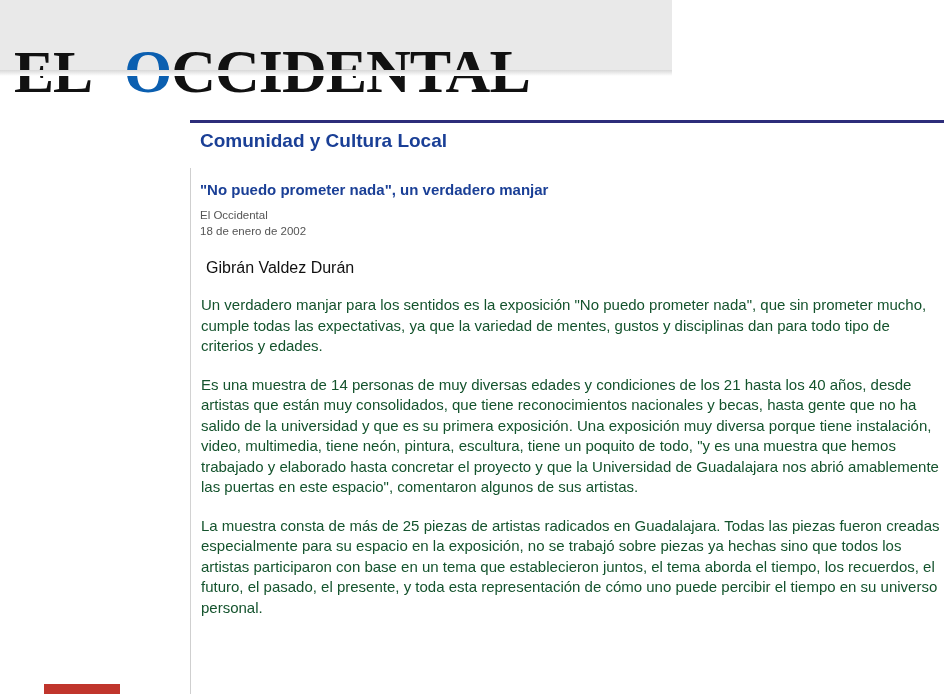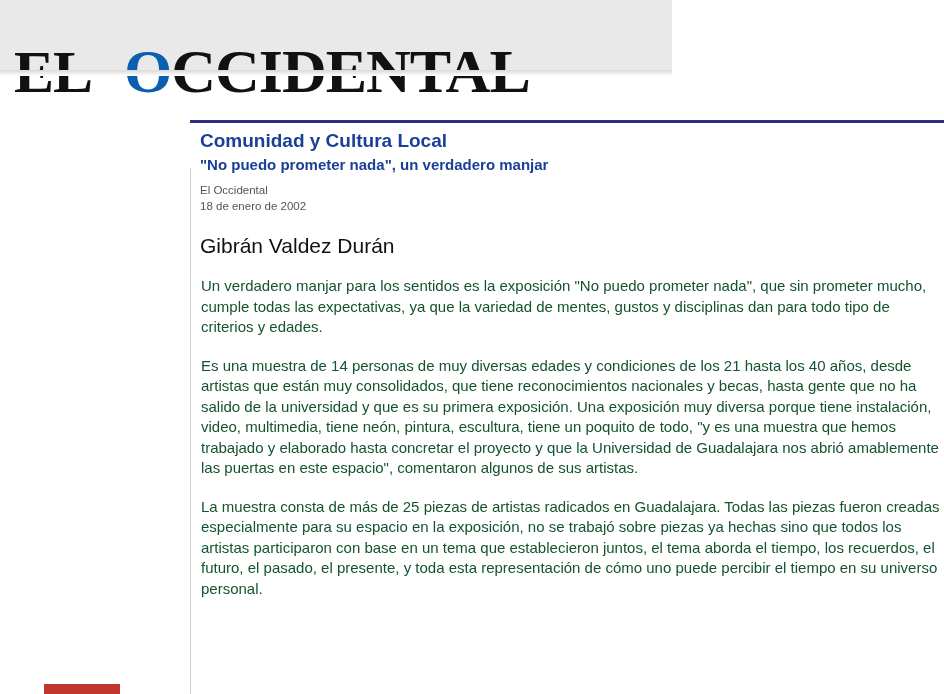--- a/index.html
+++ b/index.html
@@ -80,7 +80,7 @@
     font-size: 19px;
     color: #1a3f96;
     padding-left: 10px;
-    margin-bottom: 4px;
+    margin-bottom: 29px;
   }
   .headline {
     font-family: "Liberation Sans", sans-serif;

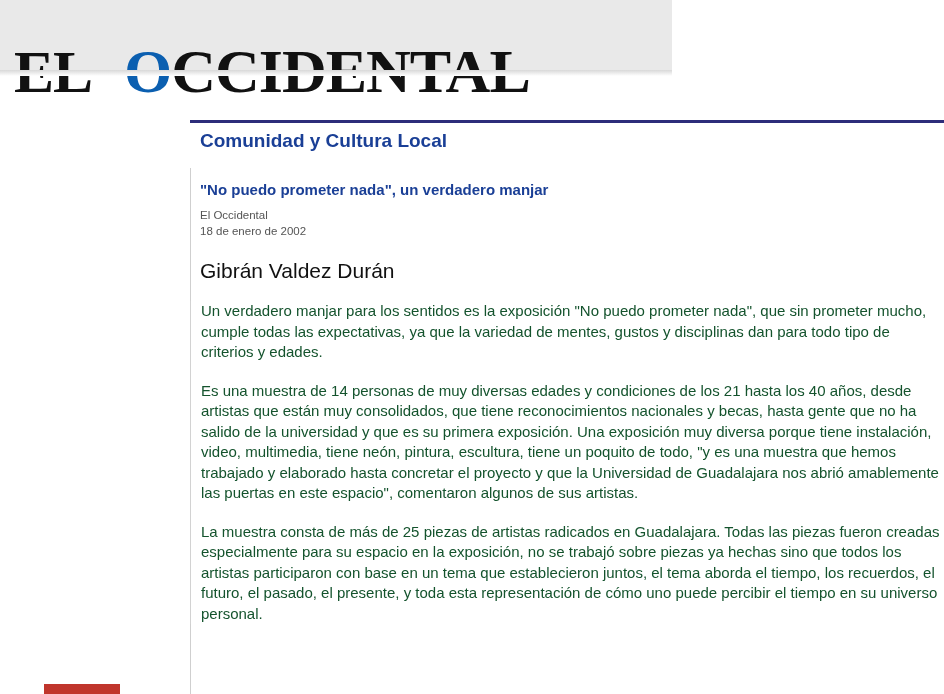--- a/index.html
+++ b/index.html
@@ -99,9 +99,9 @@
   }
   .author {
     font-family: "Liberation Sans", sans-serif;
-    font-size: 21px;
+    font-size: 16px;
     color: #111;
-    padding-left: 10px;
+    padding-left: 16px;
     margin-top: 20px;
     margin-bottom: 18px;
   }

